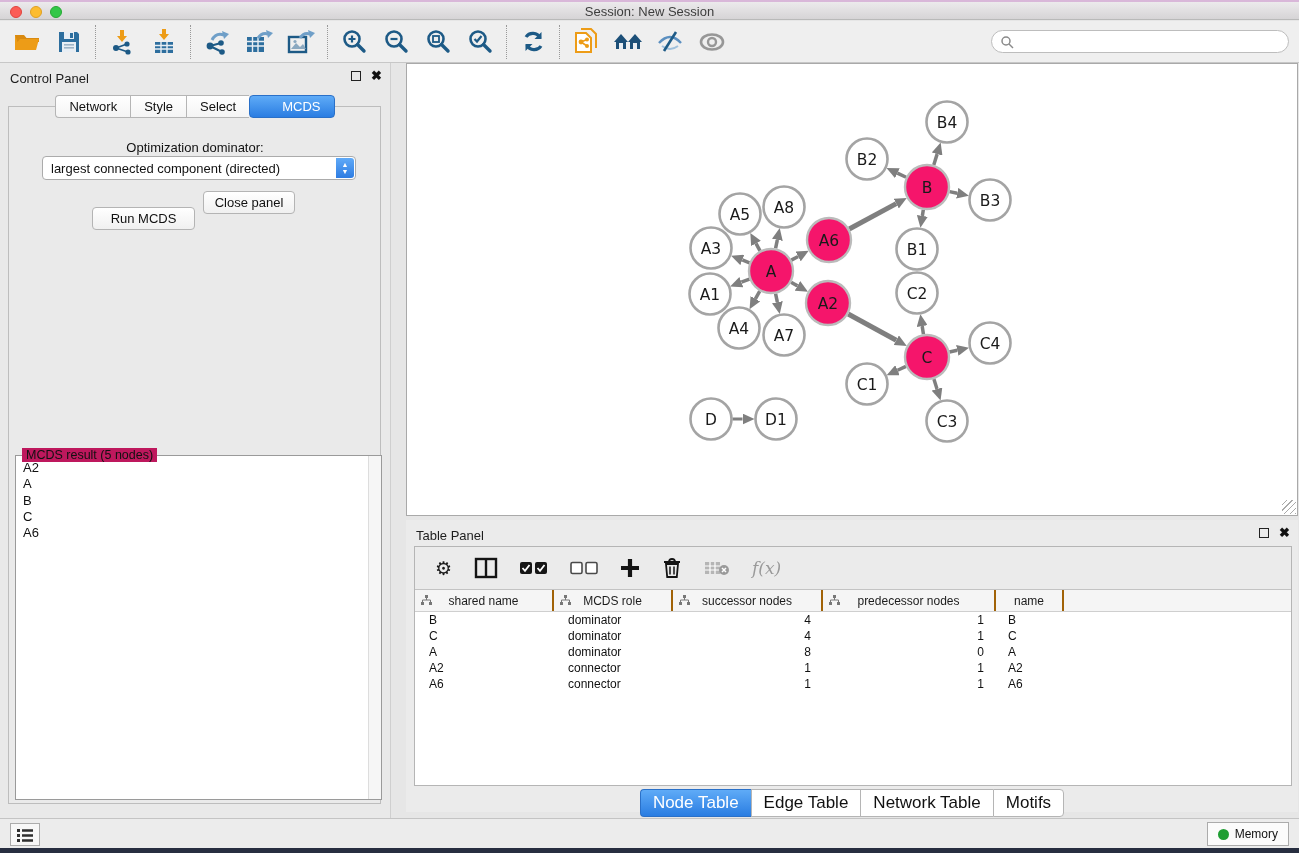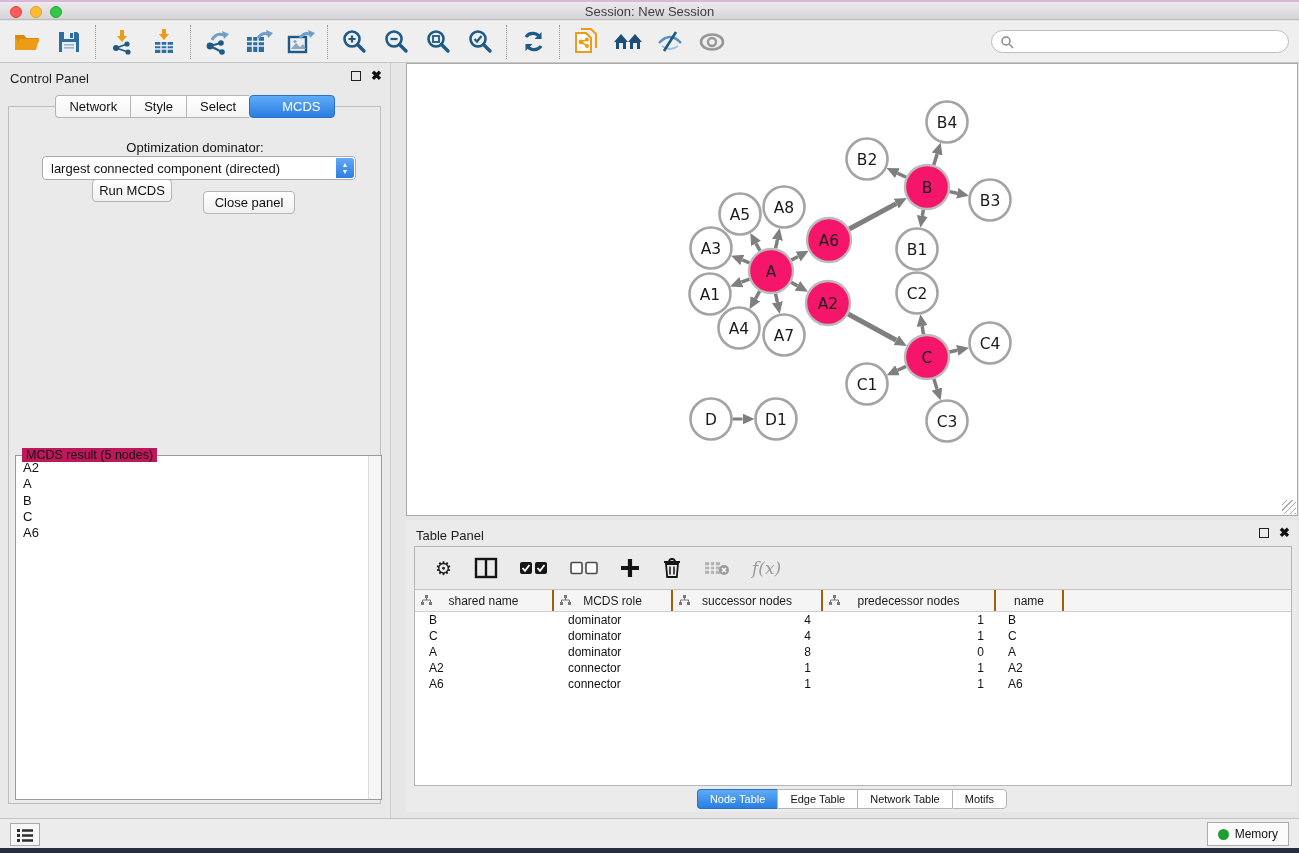--- a/index.html
+++ b/index.html
@@ -51,7 +51,7 @@
   .dd-stepper span { color:#fff; font-size:7px; line-height:6px; }
   .btn { position:absolute; height:23px; background:linear-gradient(#ffffff,#f0f0f0); border:1px solid #b4b4b4;
     border-radius:4px; font-size:13px; color:#111; cursor:pointer; font-family:"Liberation Sans",sans-serif; }
-  .btn-run { left:92px; top:116px; width:80px; }
+  .btn-run { left:92px; top:144px; width:103px; }
   .btn-close { left:203px; top:128px; width:92px; }
 
   .result-group { position:absolute; left:15px; top:392px; width:367px; height:345px; border:1px solid #9a9a9a; background:#fff; }

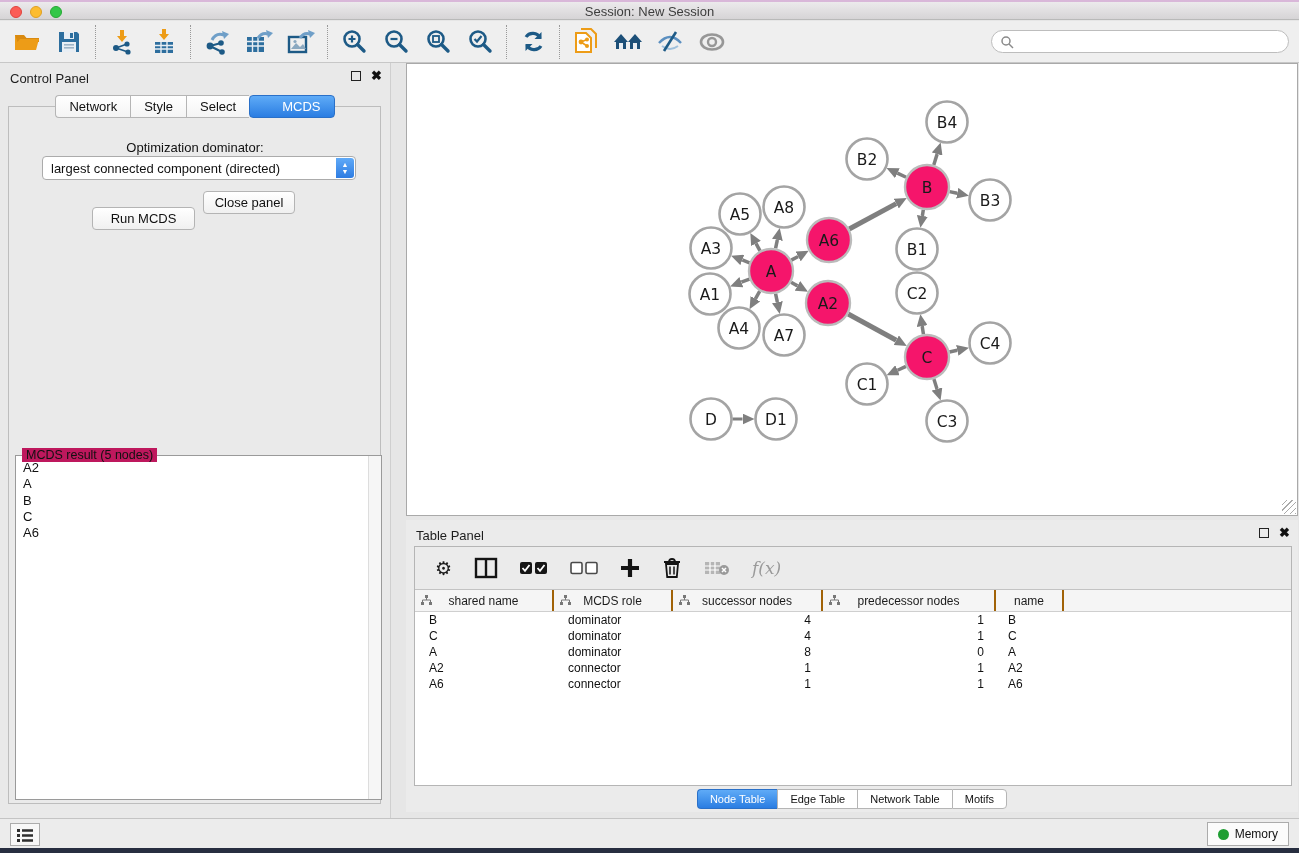--- a/index.html
+++ b/index.html
@@ -92,7 +92,7 @@
   .td.n { padding-left:12px; text-align:left; }
 
   .bottom-tabs { position:absolute; left:0; right:0; top:269px; display:flex; justify-content:center; }
-  .btab { background:#fff; border:1px solid #b5b5b5; border-right:none; font-size:11px; color:#111; padding:3px 12px; cursor:pointer; }
+  .btab { background:#fff; border:1px solid #b5b5b5; border-right:none; font-size:17px; color:#111; padding:3px 12px; cursor:pointer; }
   .btab:first-child { border-radius:4px 0 0 4px; }
   .btab:last-child { border-right:1px solid #b5b5b5; border-radius:0 4px 4px 0; }
   .btab.active { background:linear-gradient(#5fabf7,#2a7de2); color:#fff; border-color:#2a70c8; }

